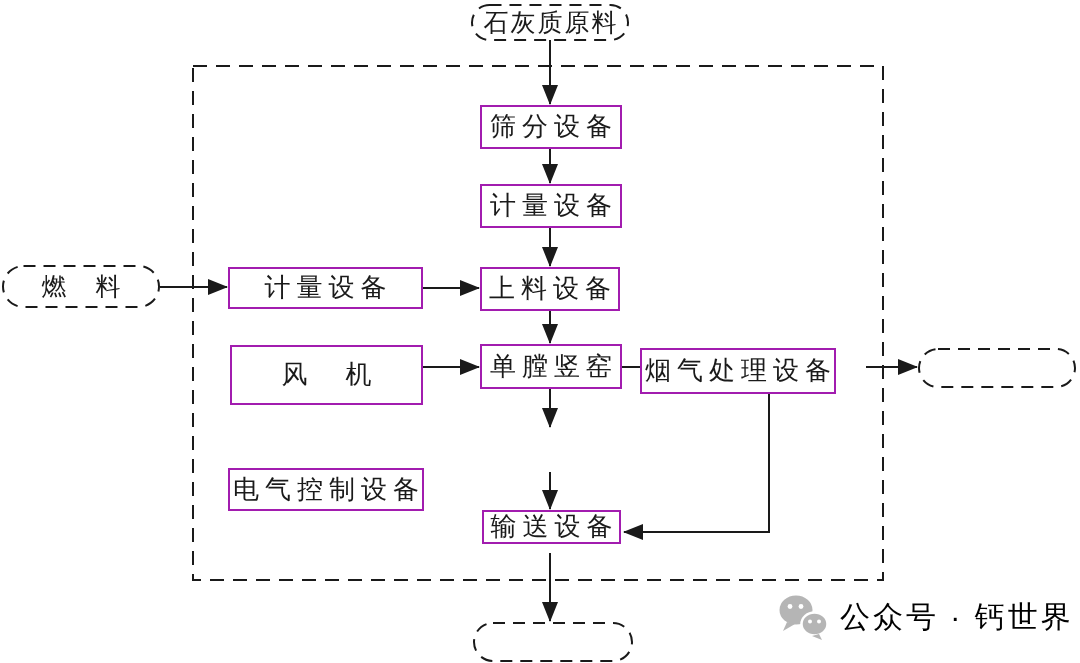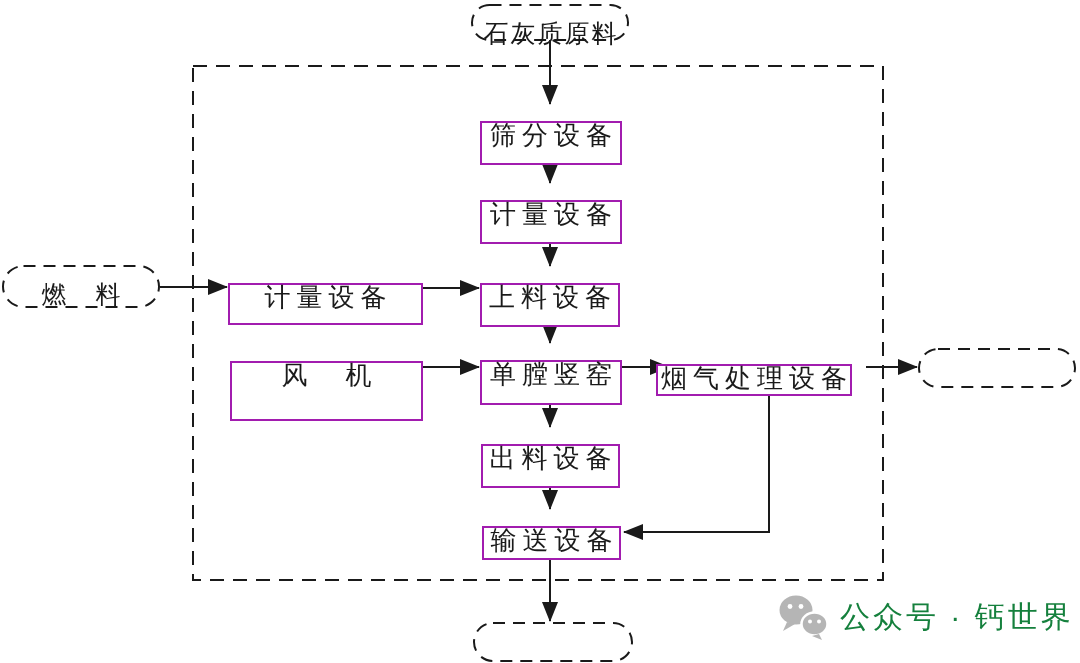--- a/index.html
+++ b/index.html
@@ -17,10 +17,10 @@
   .node {
     position: absolute;
     display: flex;
+    align-items: center;
     justify-content: center;
     box-sizing: border-box;
     background: transparent;
-    margin-top: 16px;
   }
   .box { border: 2px solid #a21caf; background: #ffffff; }
   .lbl {

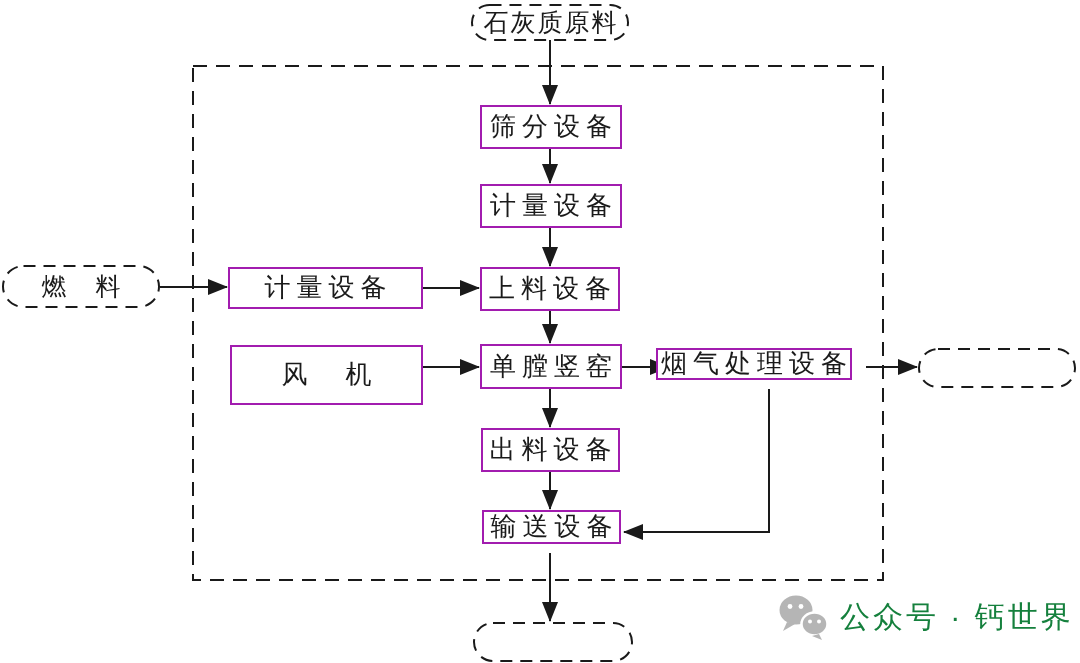--- a/index.html
+++ b/index.html
@@ -42,7 +42,7 @@
   #n-metering-fuel    { left: 228px; top: 267px; width: 195px; height: 42px; }
   #n-fan              { left: 230px; top: 345px; width: 193px; height: 60px; }
   #n-electrical       { left: 228px; top: 468px; width: 196px; height: 43px; }
-  #n-fluegastreat     { left: 656px; top: 348px; width: 196px; height: 32px; }
+  #n-fluegastreat     { left: 640px; top: 348px; width: 196px; height: 46px; }
 
   
   #n-limestone        { left: 472px; top: 5px;   width: 156px; height: 35px; }

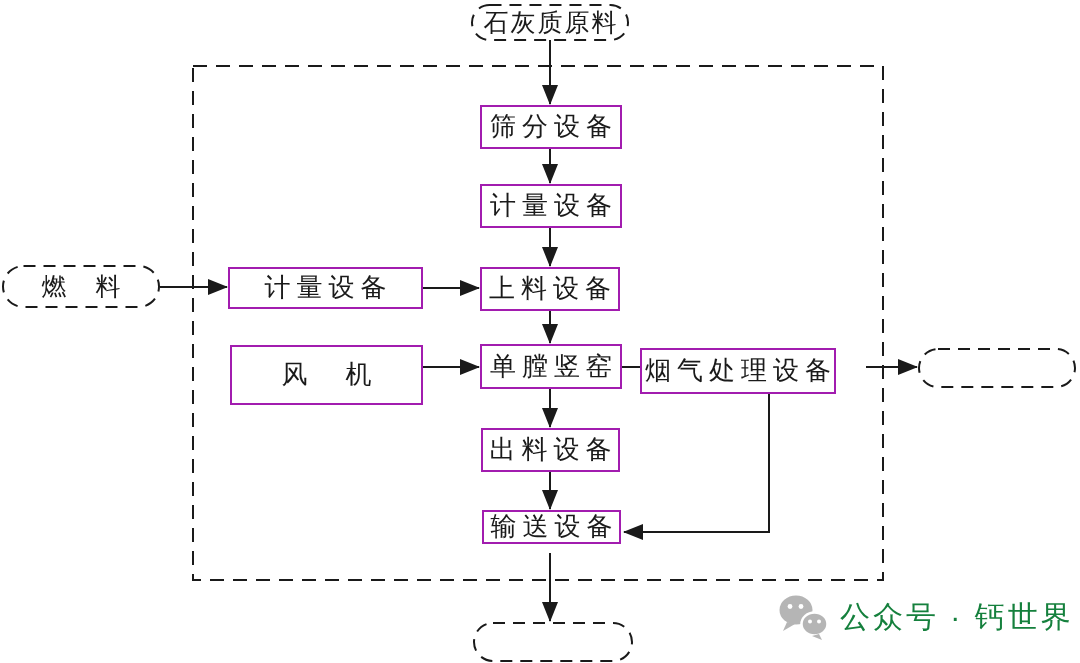--- a/index.html
+++ b/index.html
@@ -122,9 +122,6 @@
   <div class="node box" id="n-feeding">
     <span class="lbl">上料设备</span>
   </div>
-  <div class="node box" id="n-discharge">
-    <span class="lbl">出料设备</span>
-  </div>
   <div class="node box" id="n-conveying">
     <span class="lbl">输送设备</span>
   </div>

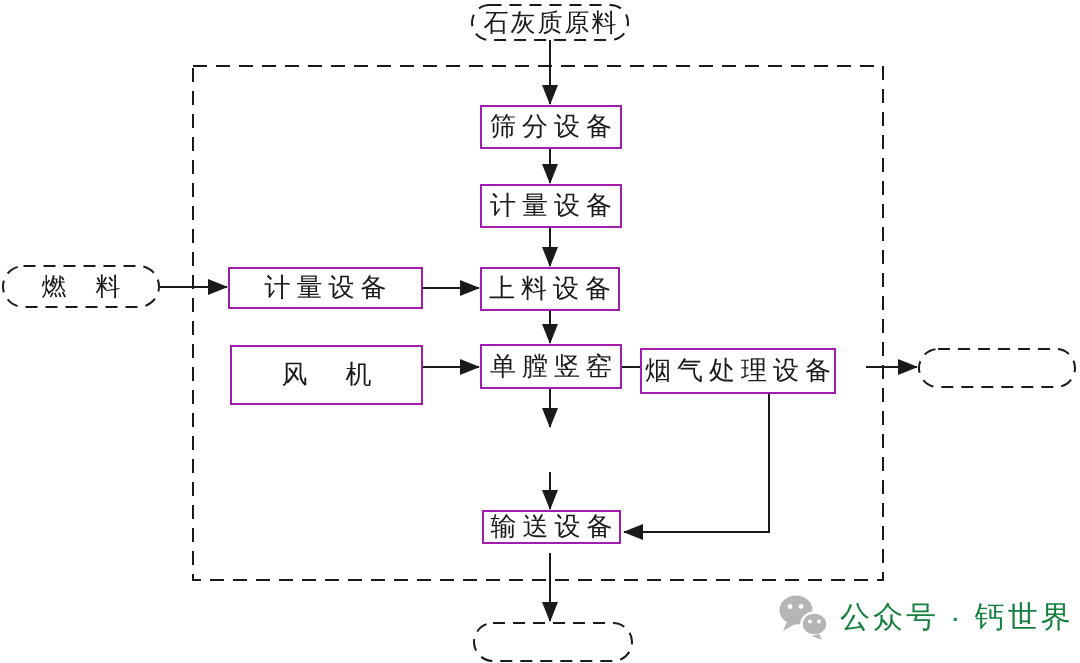--- a/index.html
+++ b/index.html
@@ -131,6 +131,9 @@
   <div class="node box" id="n-fan">
     <span class="lbl">风　机</span>
   </div>
+  <div class="node box" id="n-electrical">
+    <span class="lbl">电气控制设备</span>
+  </div>
   <div class="node box" id="n-fluegastreat">
     <span class="lbl">烟气处理设备</span>
   </div>

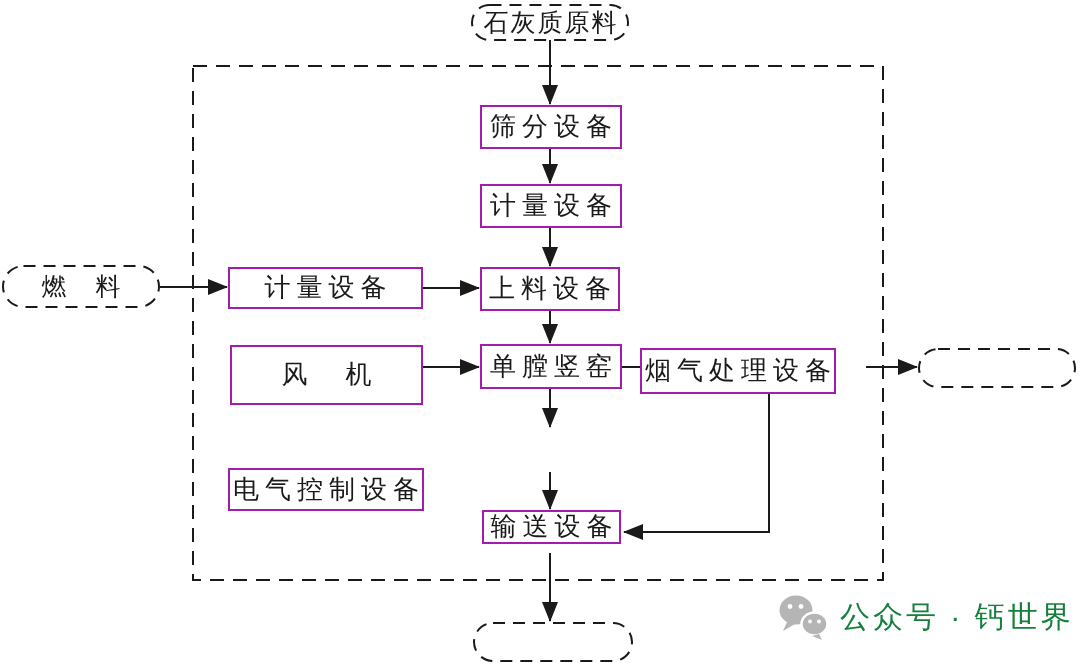--- a/index.html
+++ b/index.html
@@ -62,7 +62,7 @@
     font-family: "Liberation Sans", "DejaVu Sans", sans-serif;
     font-size: 30px;
     letter-spacing: 3px;
-    color: #15803d;
+    color: #000000;
     line-height: 1;
     white-space: nowrap;
   }

